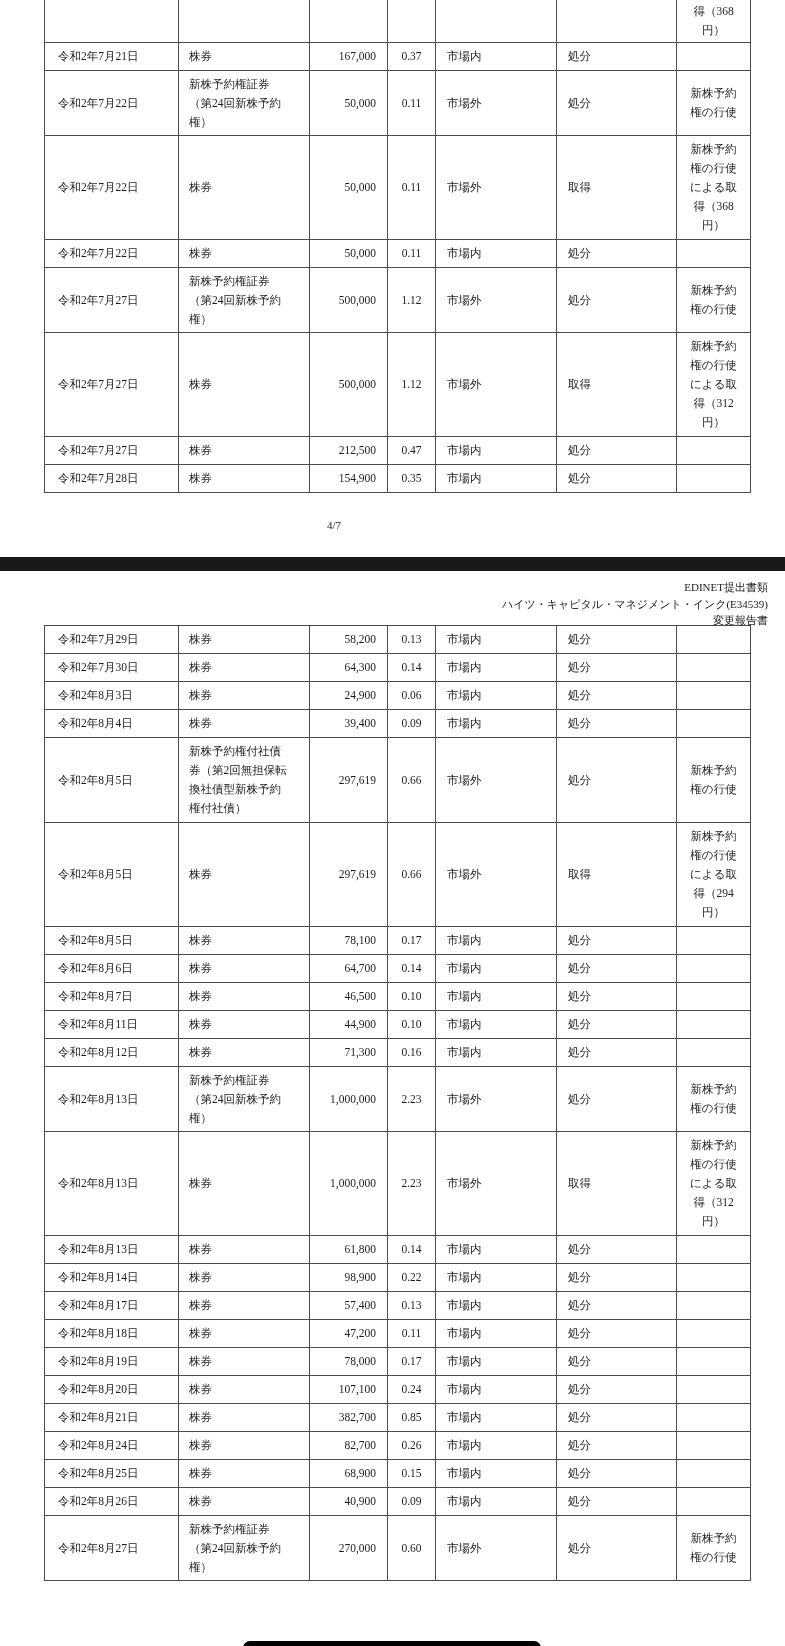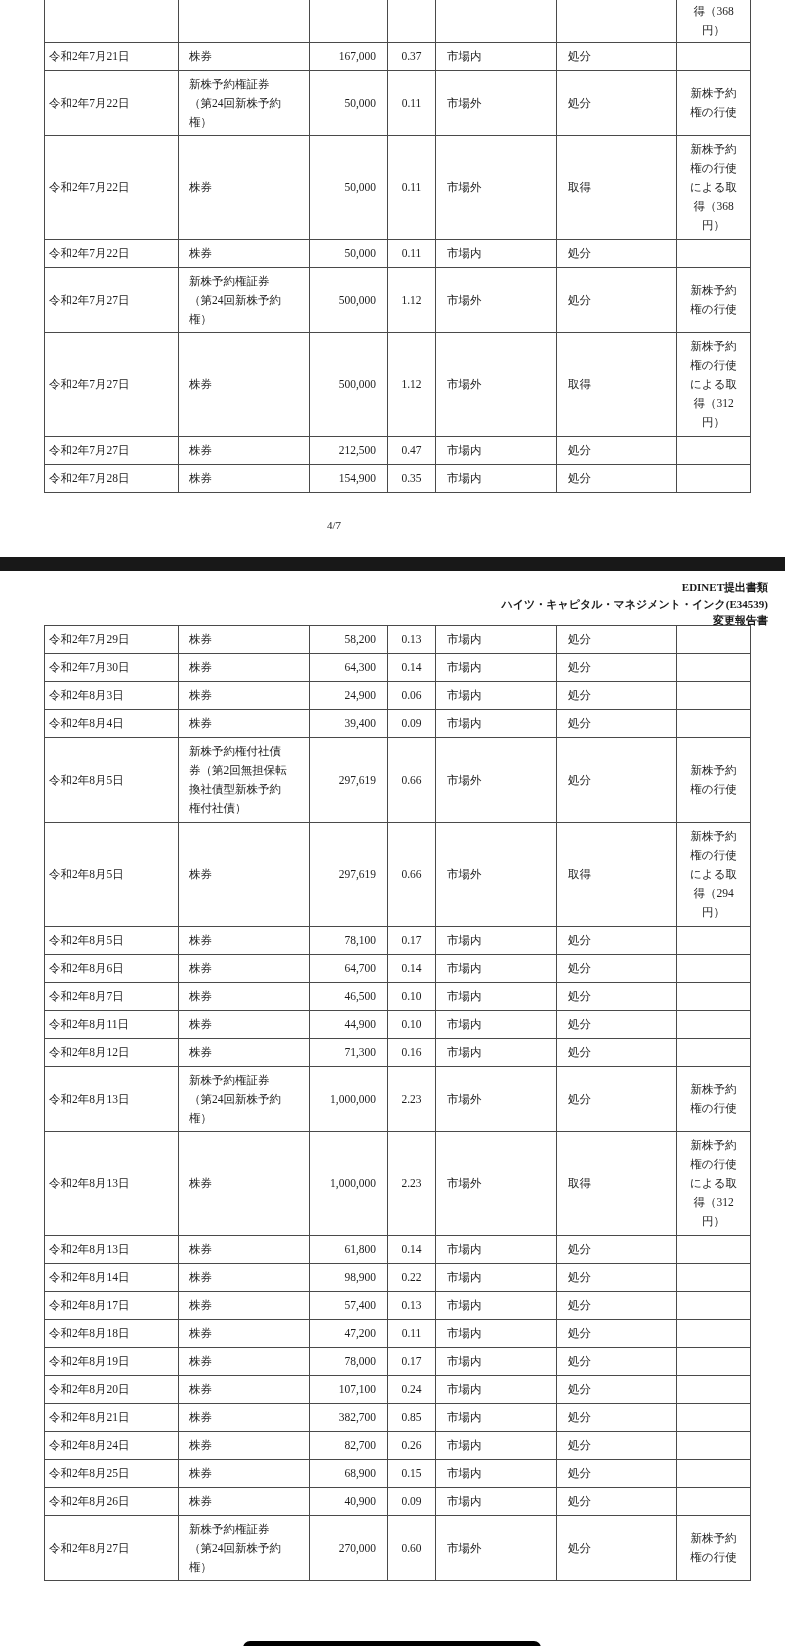--- a/index.html
+++ b/index.html
@@ -28,7 +28,7 @@
   
   #pg4 tr.r-partial td{border-top:none;}
 
-  td.c-date {padding:2px 4px 2px 4px;margin-left:29px;}
+  td.c-date {padding:2px 4px 2px 13px;margin-left:29px;}
   td.c-sec  {padding:2px 6px 2px 10px;white-space:pre-line;}
   td.c-qty  {text-align:right;padding:2px 11px 2px 4px;}
   td.c-ratio{text-align:center;padding:2px 2px;}

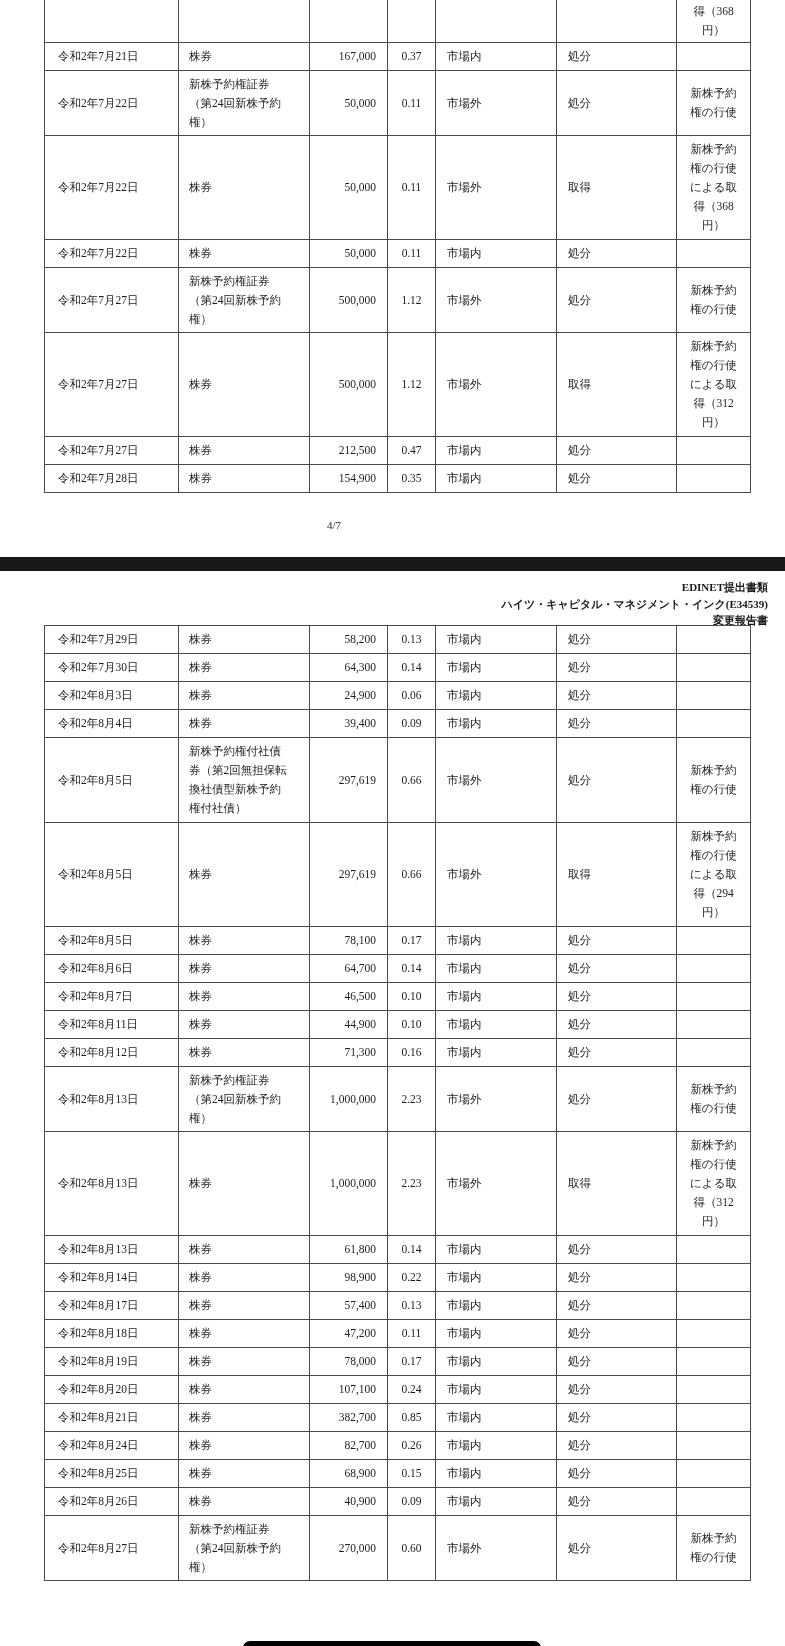--- a/index.html
+++ b/index.html
@@ -52,7 +52,7 @@
   }
   .doc-header{
     position:absolute;top:579px;right:17px;
-    text-align:right;font-size:11px;line-height:16.5px;color:#1a1a1a;font-weight:bold;
+    text-align:right;font-size:11px;line-height:16.5px;color:#1a1a1a;
   }
   .bottom-pill{
     position:absolute;top:1641px;left:243px;

